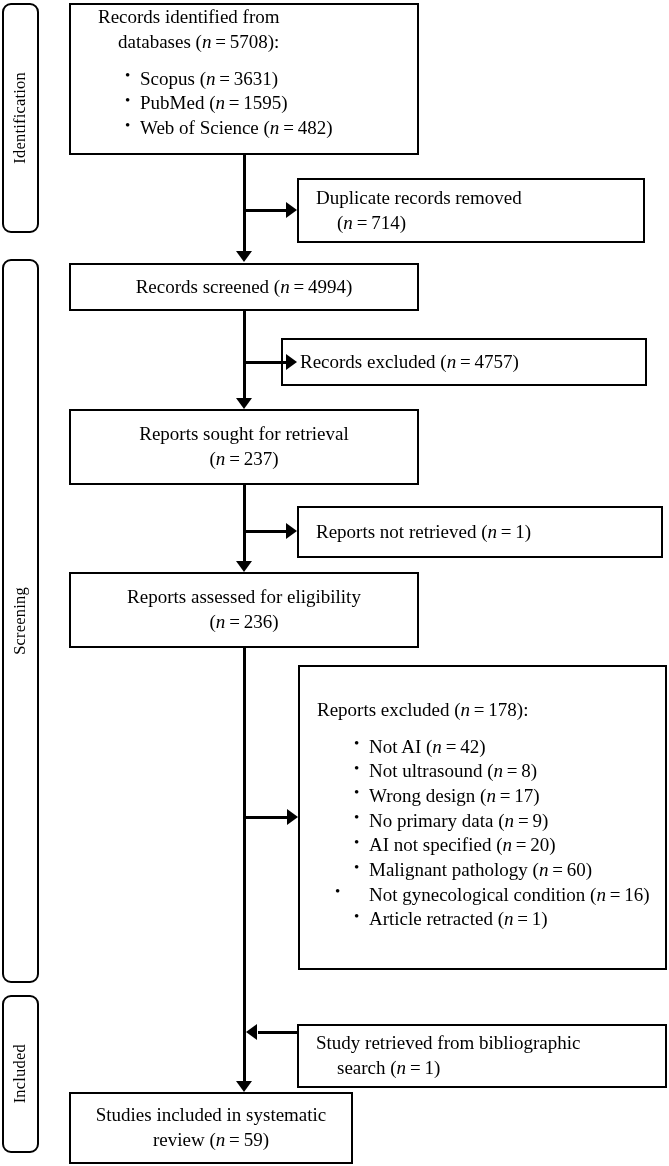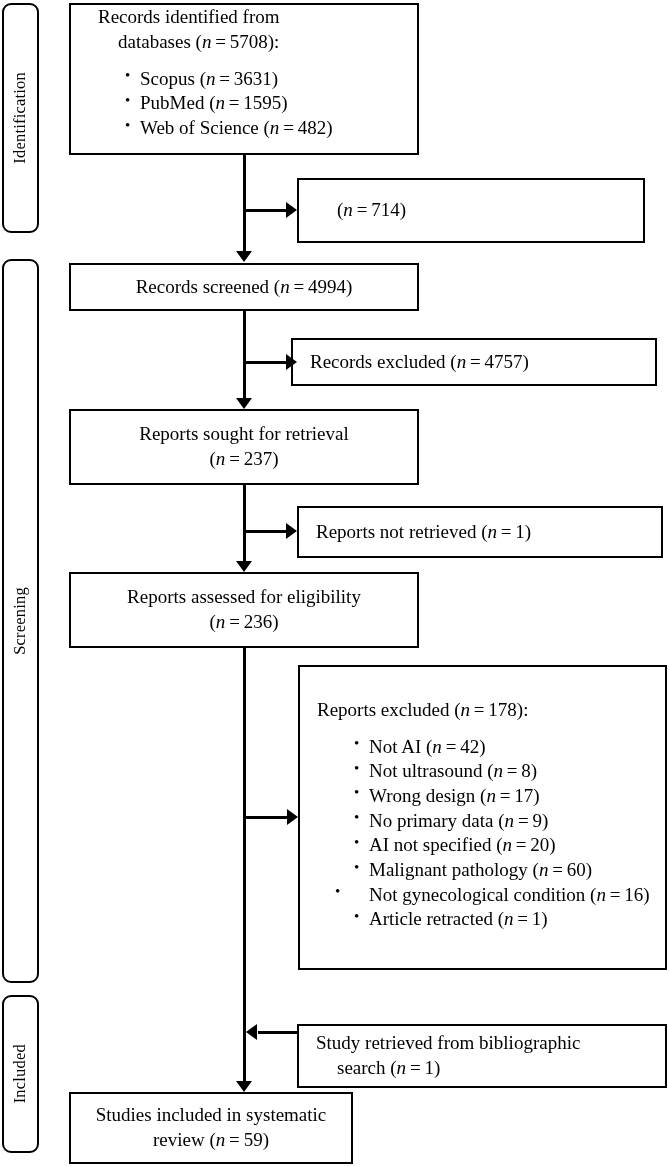--- a/index.html
+++ b/index.html
@@ -142,6 +142,7 @@
 
   <div class="box" style="left:297px; top:178px; width:348px; height:65px;">
     <div class="lft" style="padding-left:17px;">
+      <div>Duplicate records removed</div>
       <div style="padding-left:21px;">(<span class="ital">n</span> = 714)</div>
     </div>
   </div>

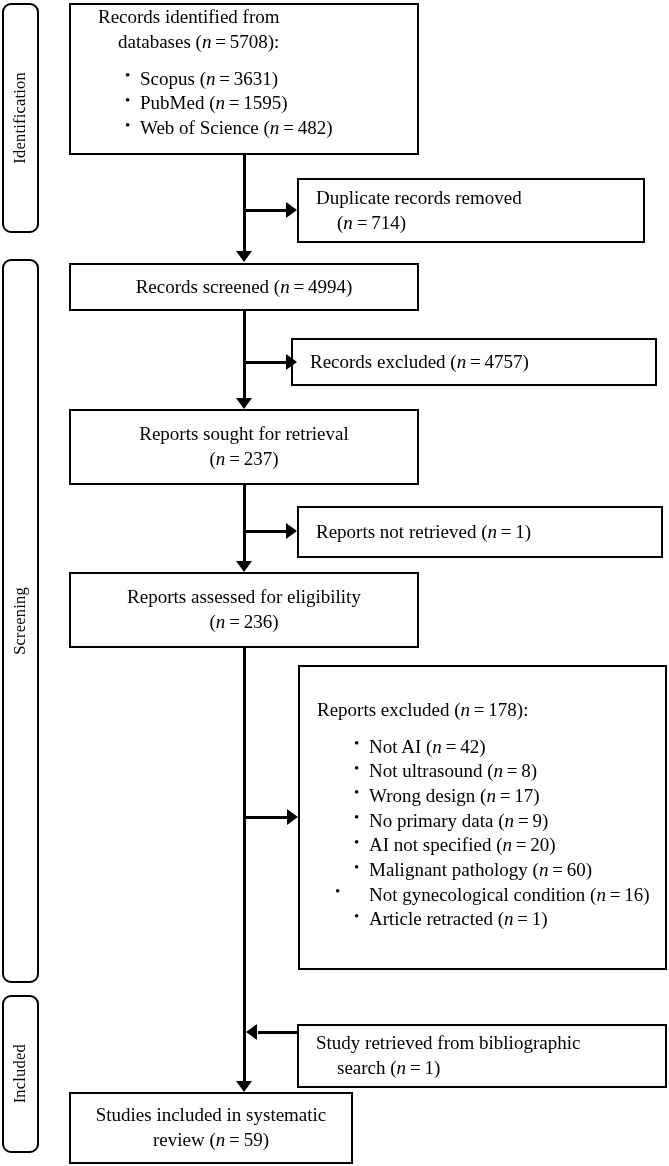--- a/index.html
+++ b/index.html
@@ -151,7 +151,7 @@
     <div class="ctr">Records screened (<span class="ital">n</span> = 4994)</div>
   </div>
 
-  <div class="box" style="left:291px; top:338px; width:366px; height:48px;">
+  <div class="box" style="left:281px; top:338px; width:366px; height:48px;">
     <div class="lft" style="padding-left:17px;">Records excluded (<span class="ital">n</span> = 4757)</div>
   </div>
 

